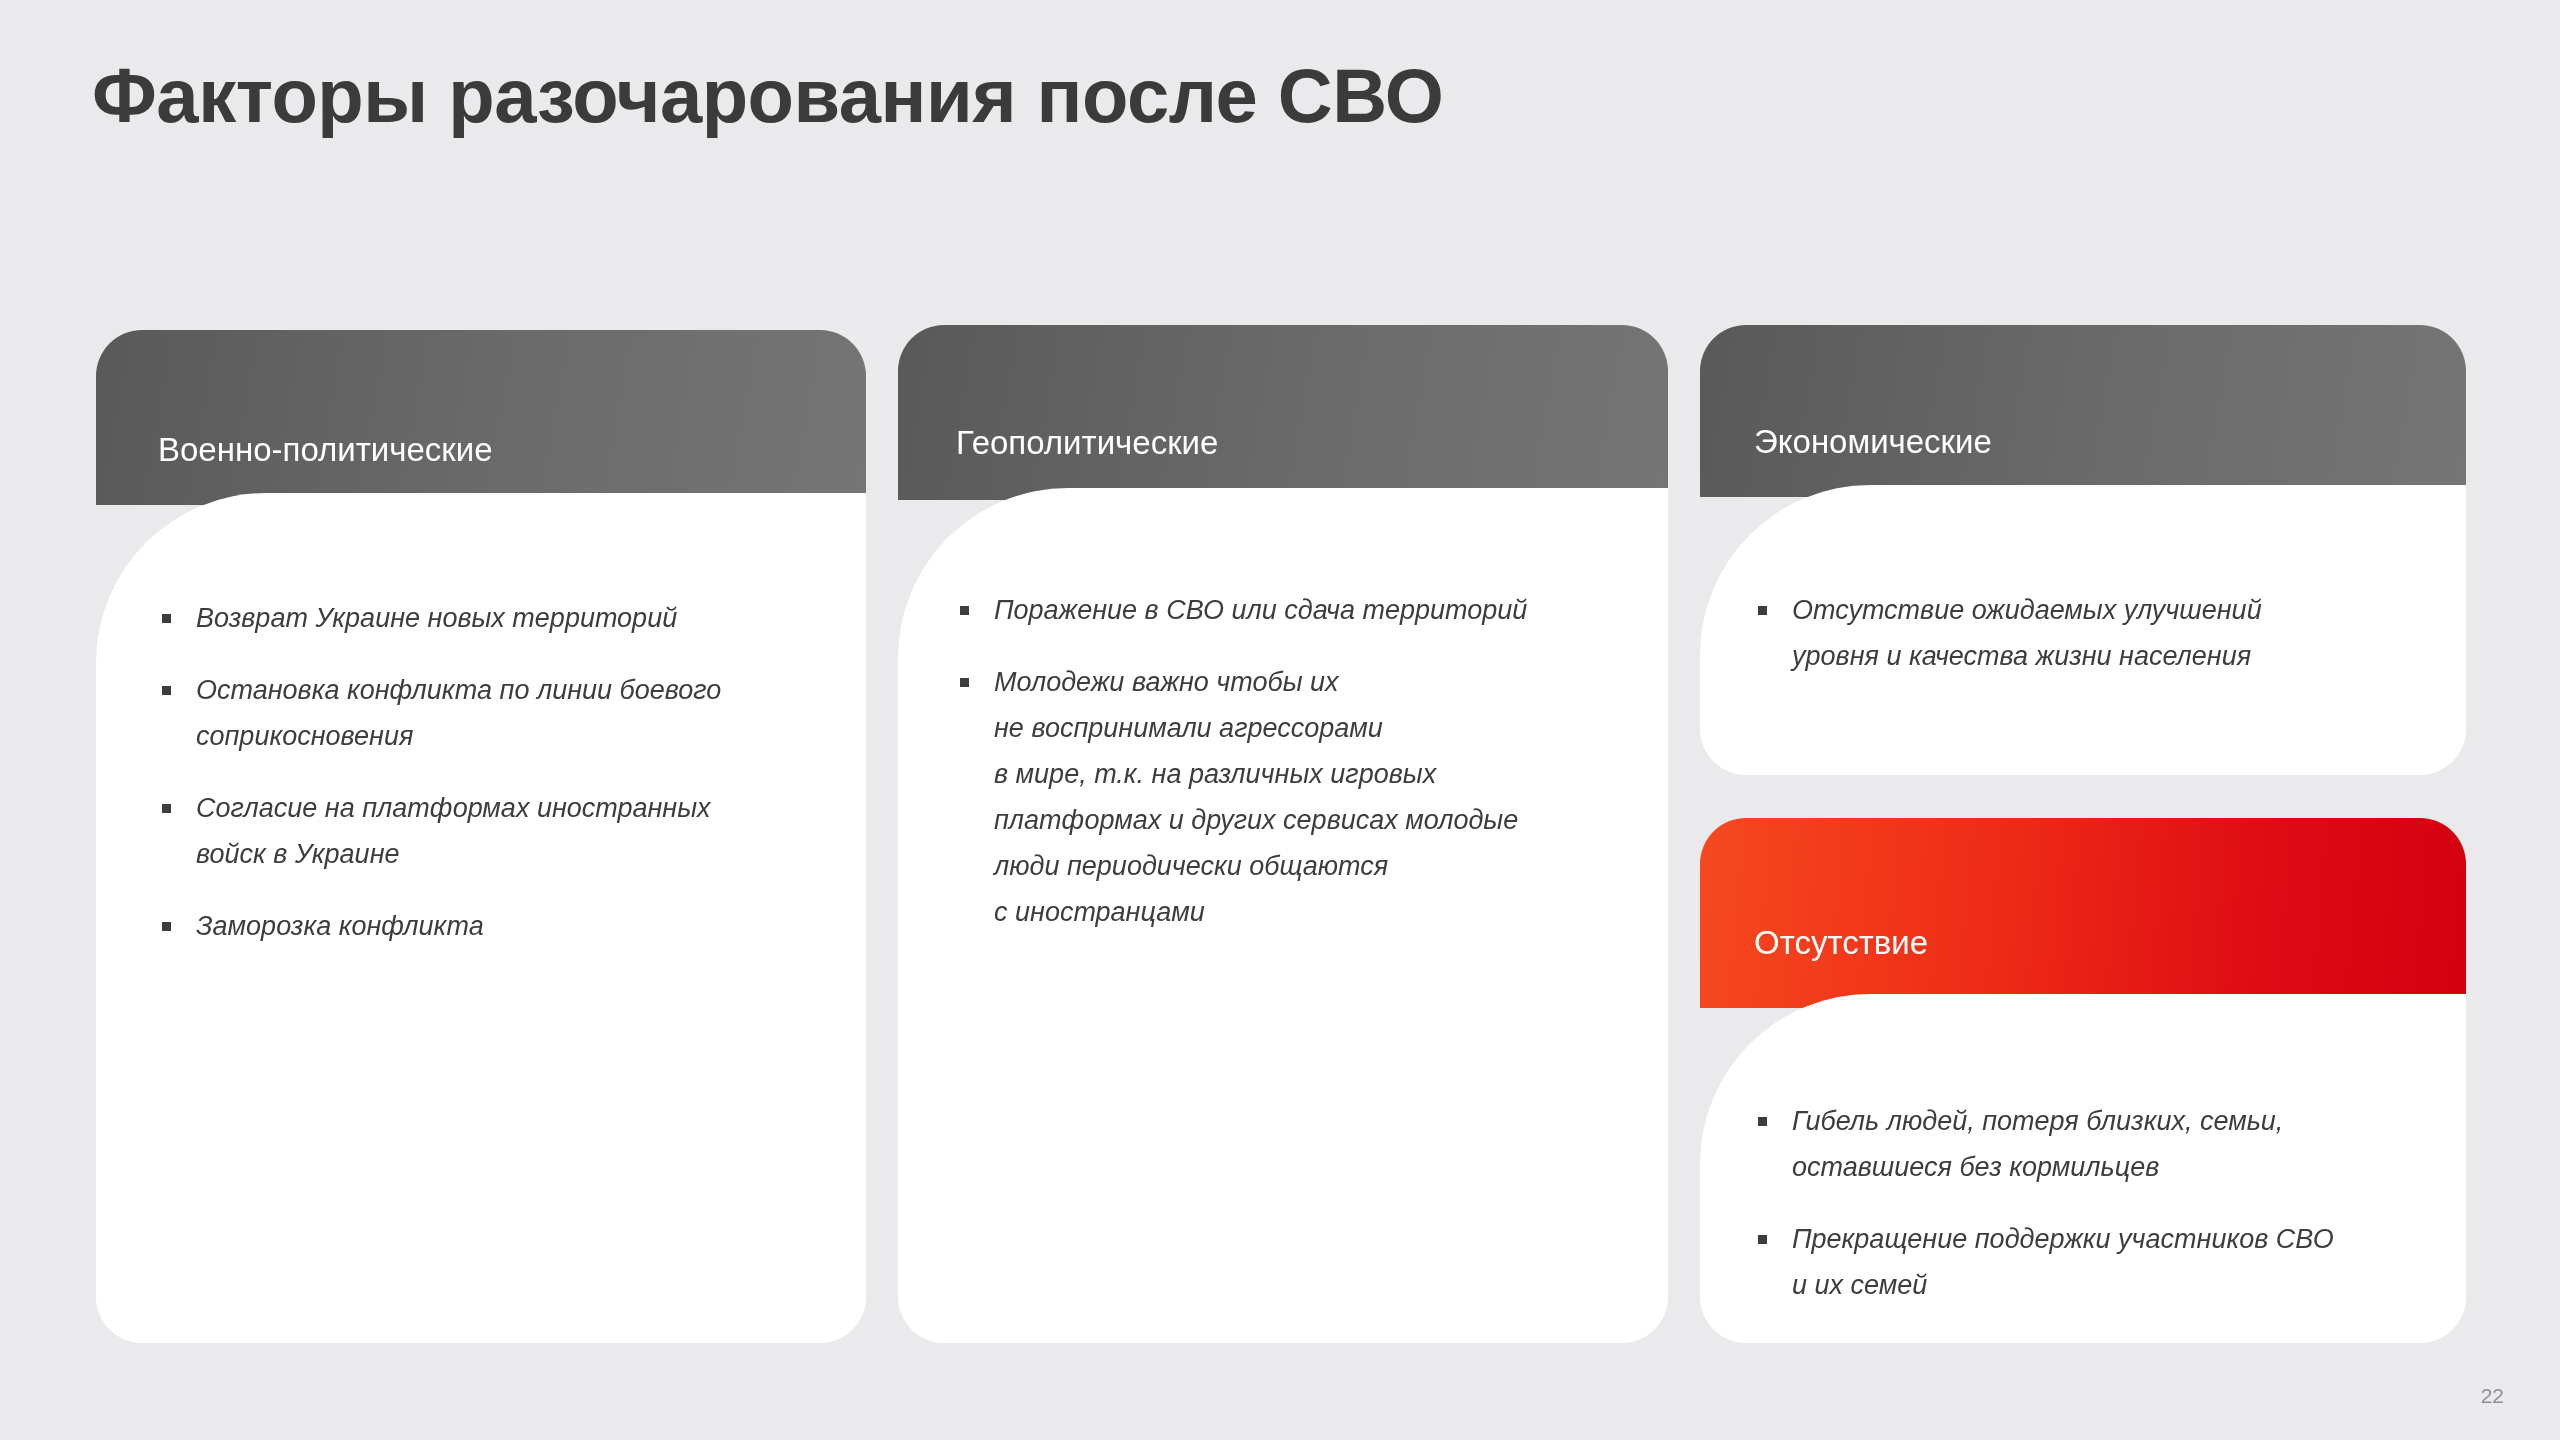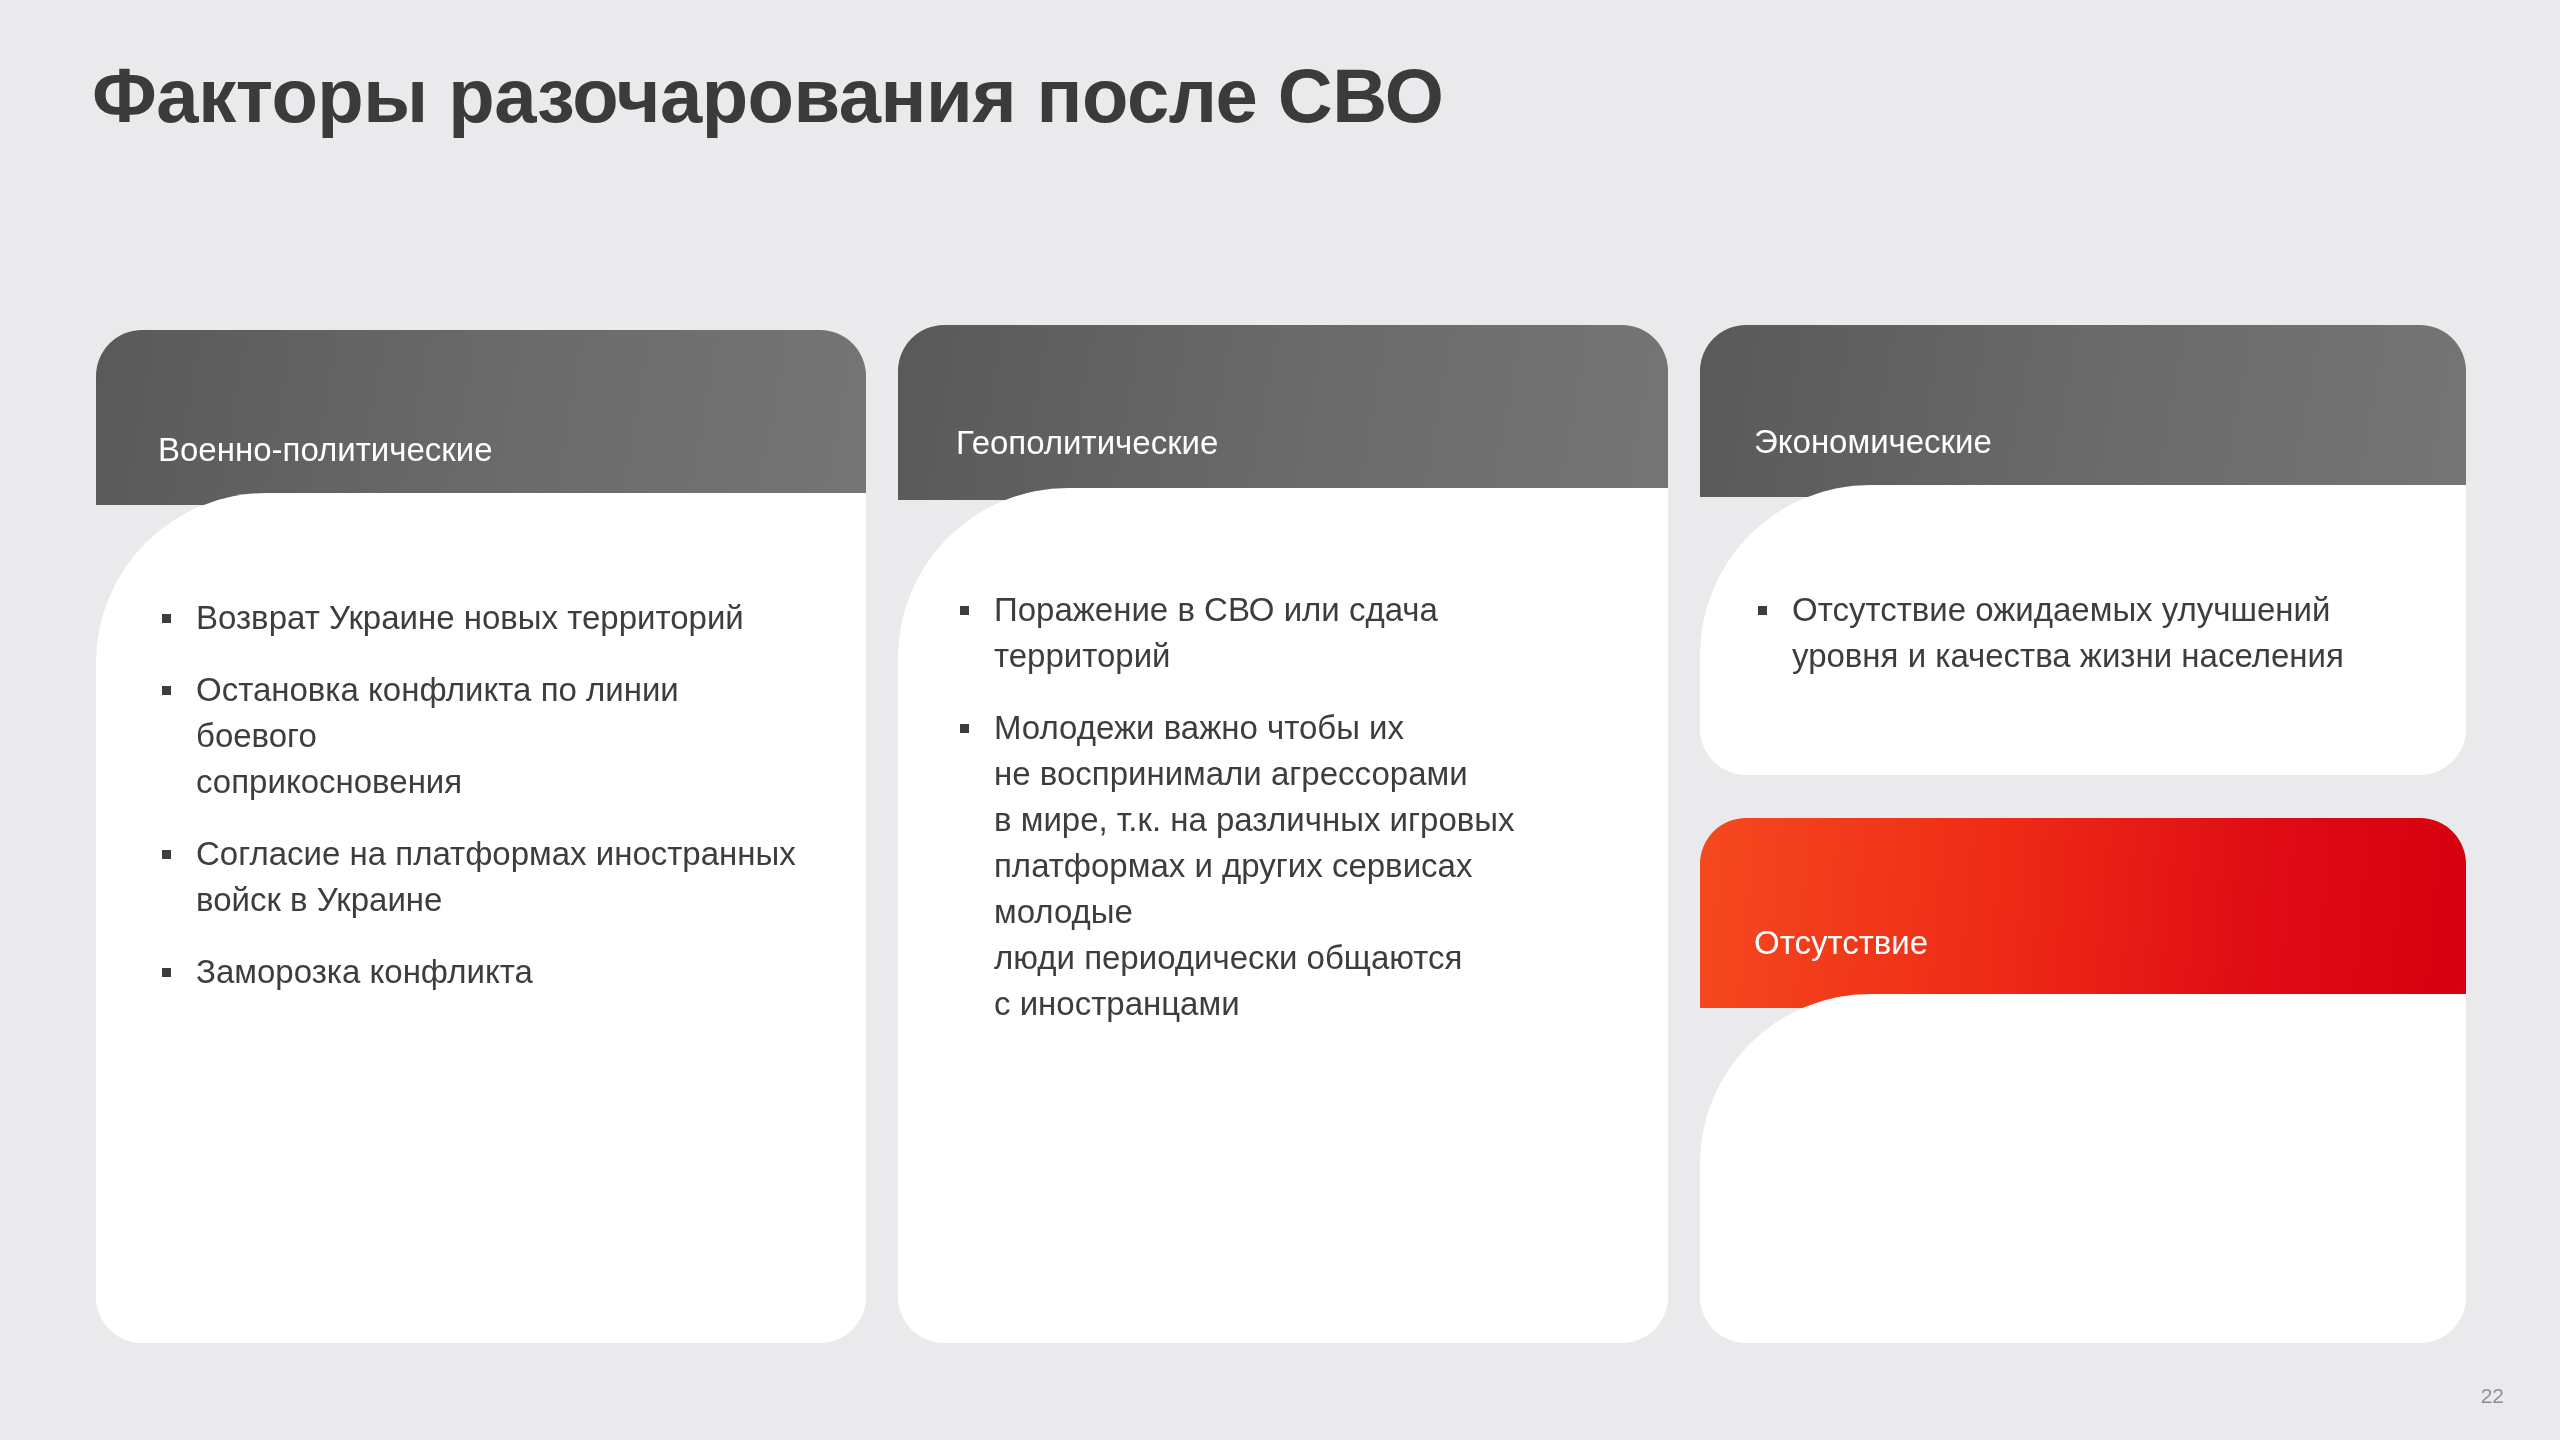--- a/index.html
+++ b/index.html
@@ -59,8 +59,9 @@
     position:absolute;
     z-index:6;
     color:#3d3d3d;
-    font-size:33px;
+    font-size:27px;
     line-height:46px;
+    font-style:italic;
   }
   .bullet{
     position:relative;

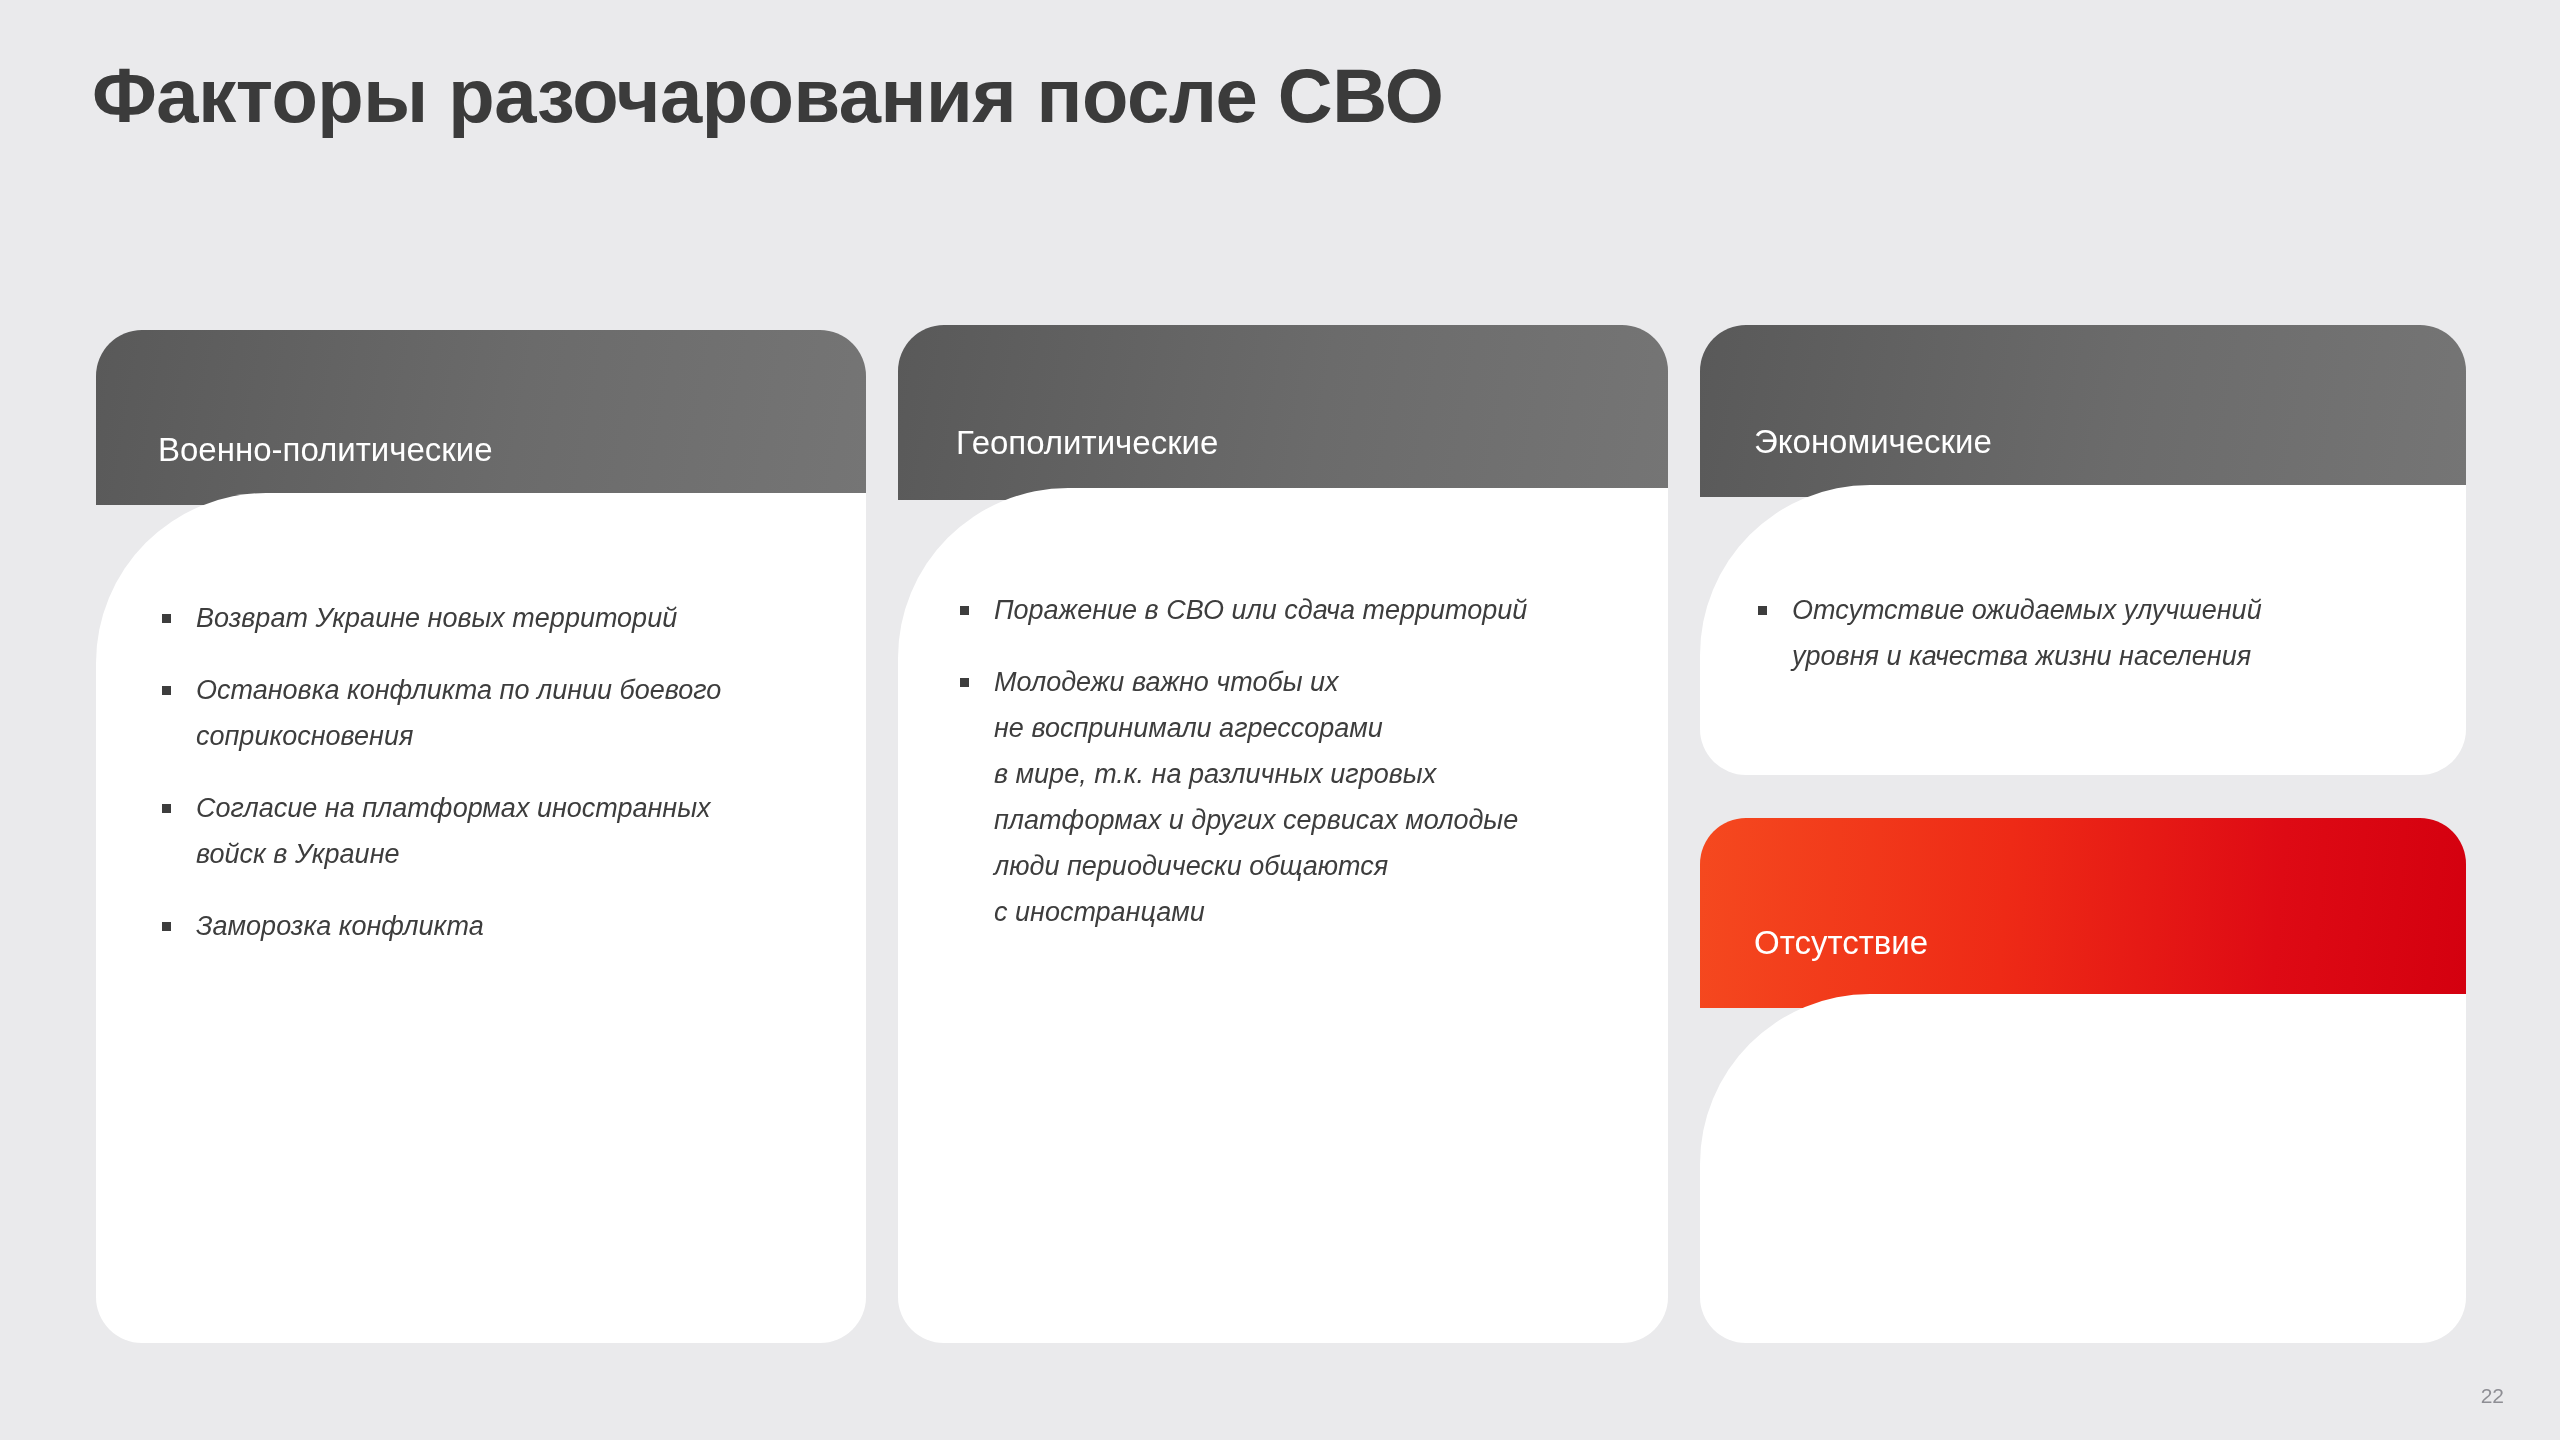--- a/index.html
+++ b/index.html
@@ -183,6 +183,18 @@
     <div class="card-head red"></div>
     <div class="card-body"></div>
     <div class="card-label">Отсутствие</div>
+    <div class="bullets">
+      <div class="bullet">
+        <span class="marker"></span>
+        <span class="btext">Гибель людей, потеря близких, семьи,
+оставшиеся без кормильцев</span>
+      </div>
+      <div class="bullet">
+        <span class="marker"></span>
+        <span class="btext">Прекращение поддержки участников СВО
+и их семей</span>
+      </div>
+    </div>
   </div>
 
   <div class="page-number">22</div>

